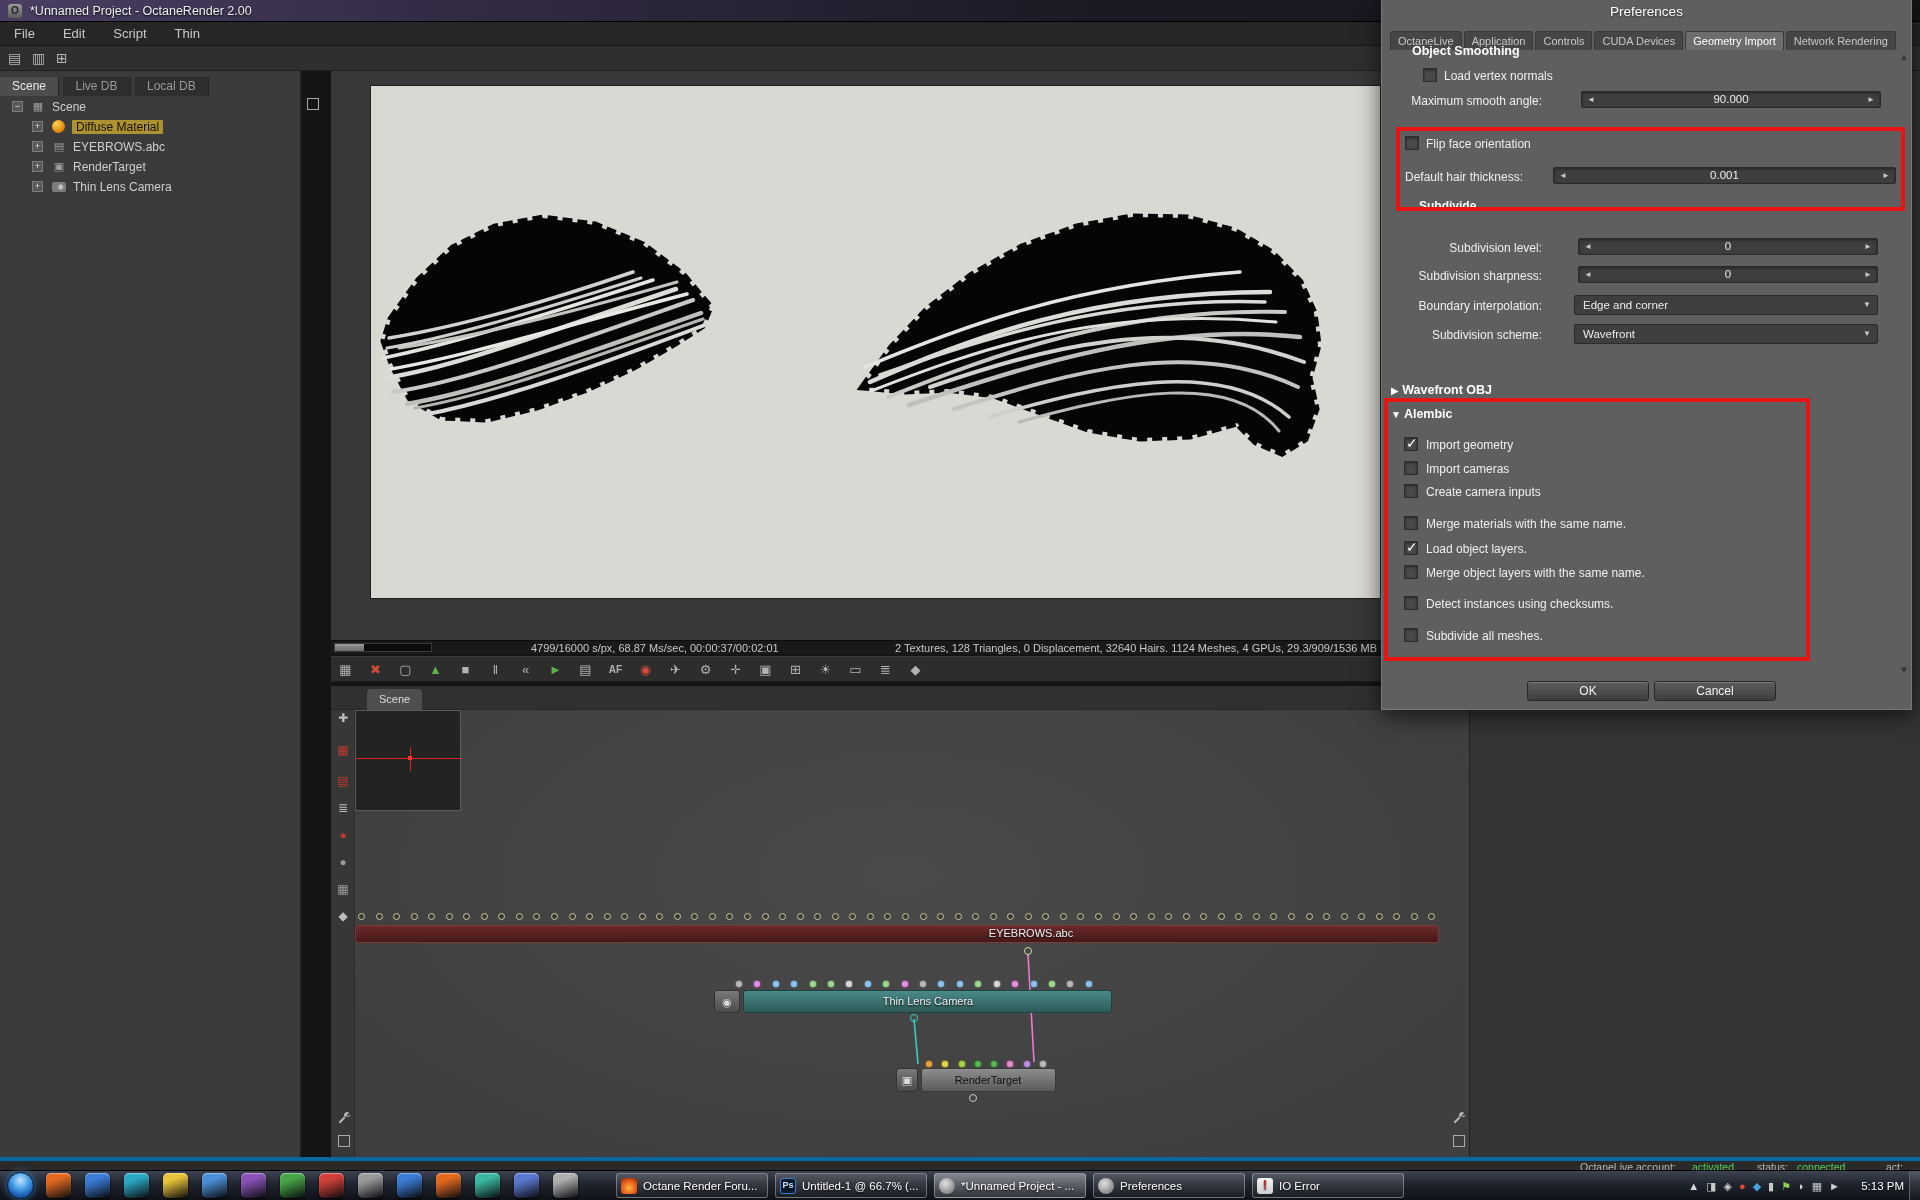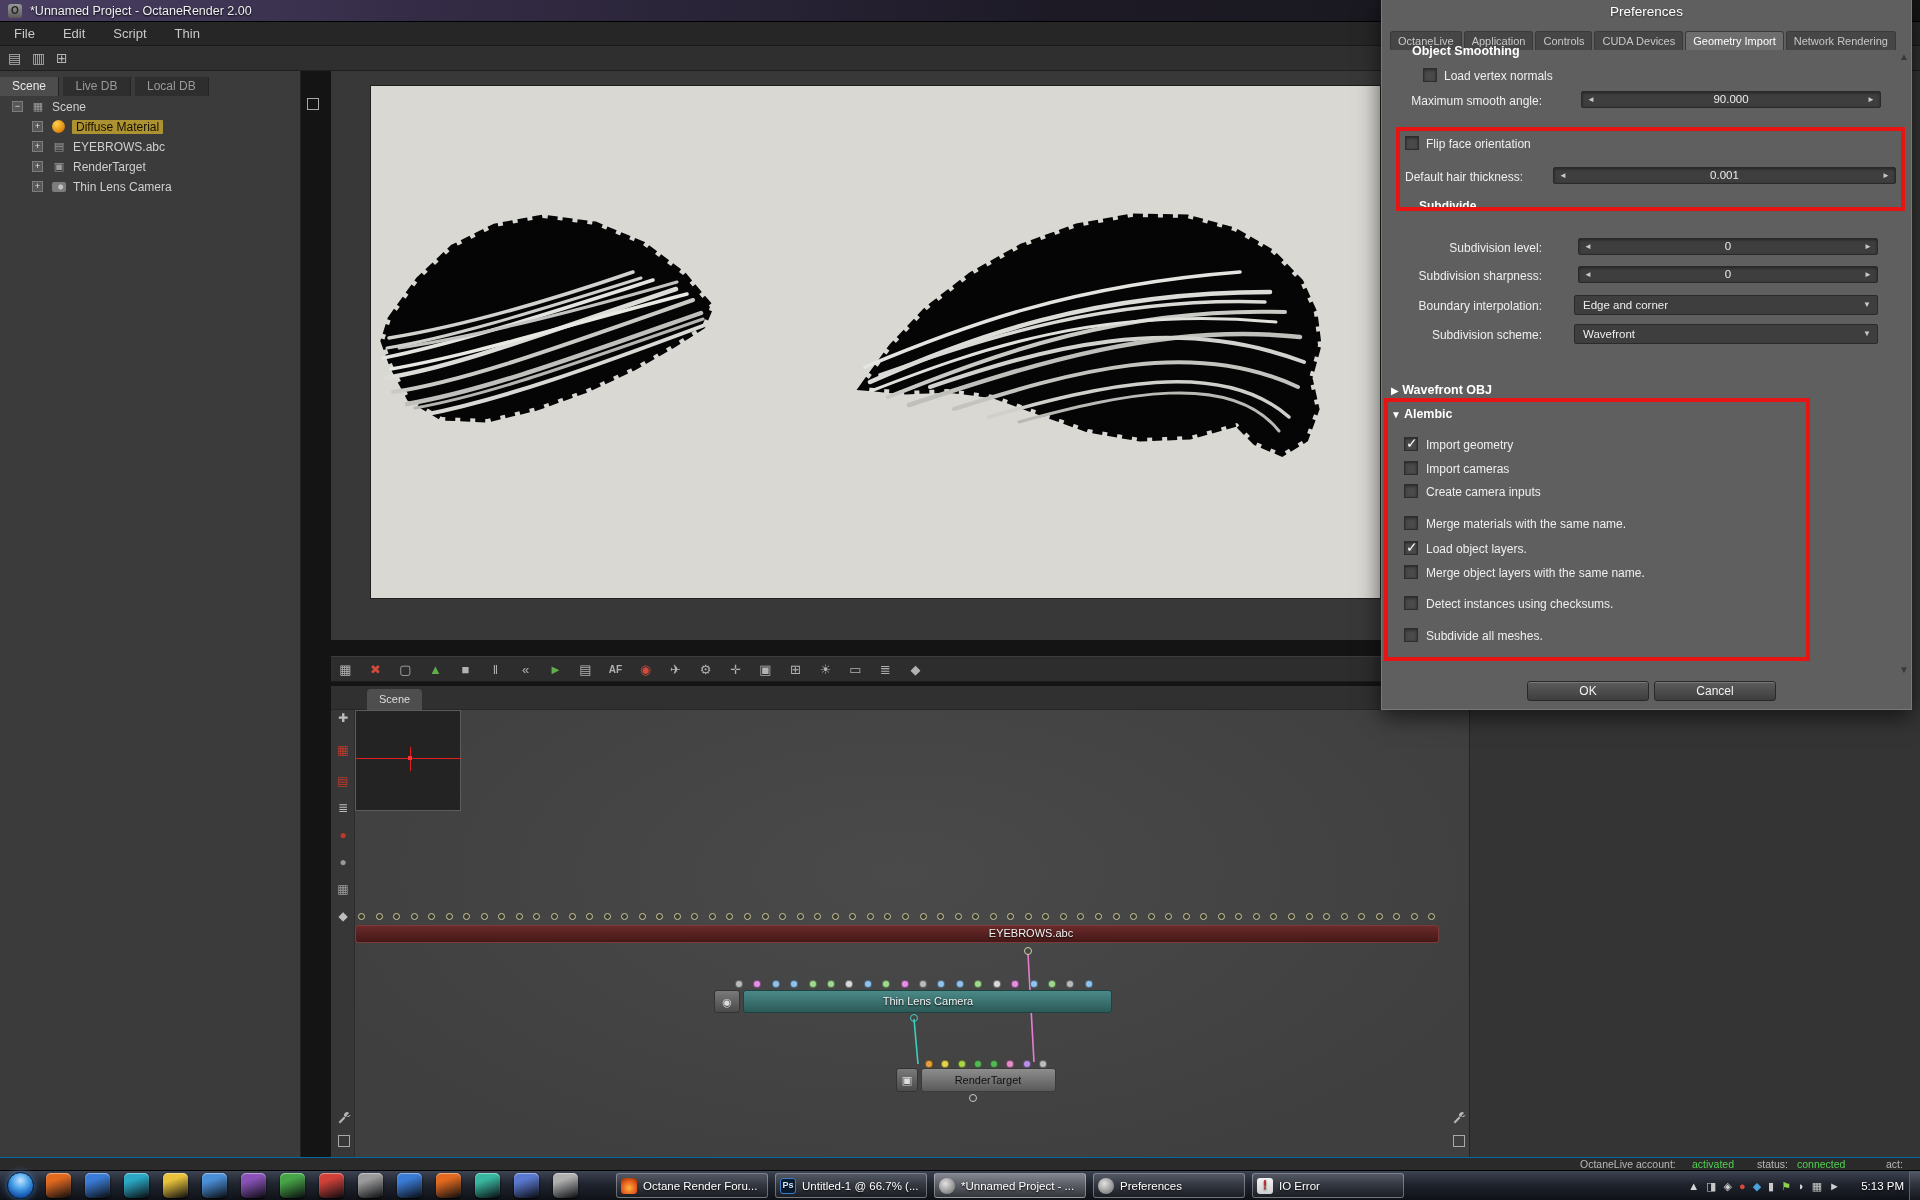--- a/index.html
+++ b/index.html
@@ -225,6 +225,13 @@
     </svg>
   </div>
 
+  <div class="statsbar abs" style="left:331px;top:640px;width:1138px;height:14px">
+    <div class="prog-track">
+      <div class="prog-fill" style="width: 30%;"></div>
+    </div>
+    <span class="stat-text" style="left:200px">4799/16000 s/px, 68.87 Ms/sec, 00:00:37/00:02:01</span>
+    <span class="stat-text" style="right:92px">2 Textures, 128 Triangles, 0 Displacement, 32640 Hairs. 1124 Meshes, 4 GPUs, 29.3/909/1536 MB</span>
+  </div>
 
   <div class="rtoolbar abs" style="left:331px;top:656px;width:1138px;height:26px">
     <span class="ric">▦</span>

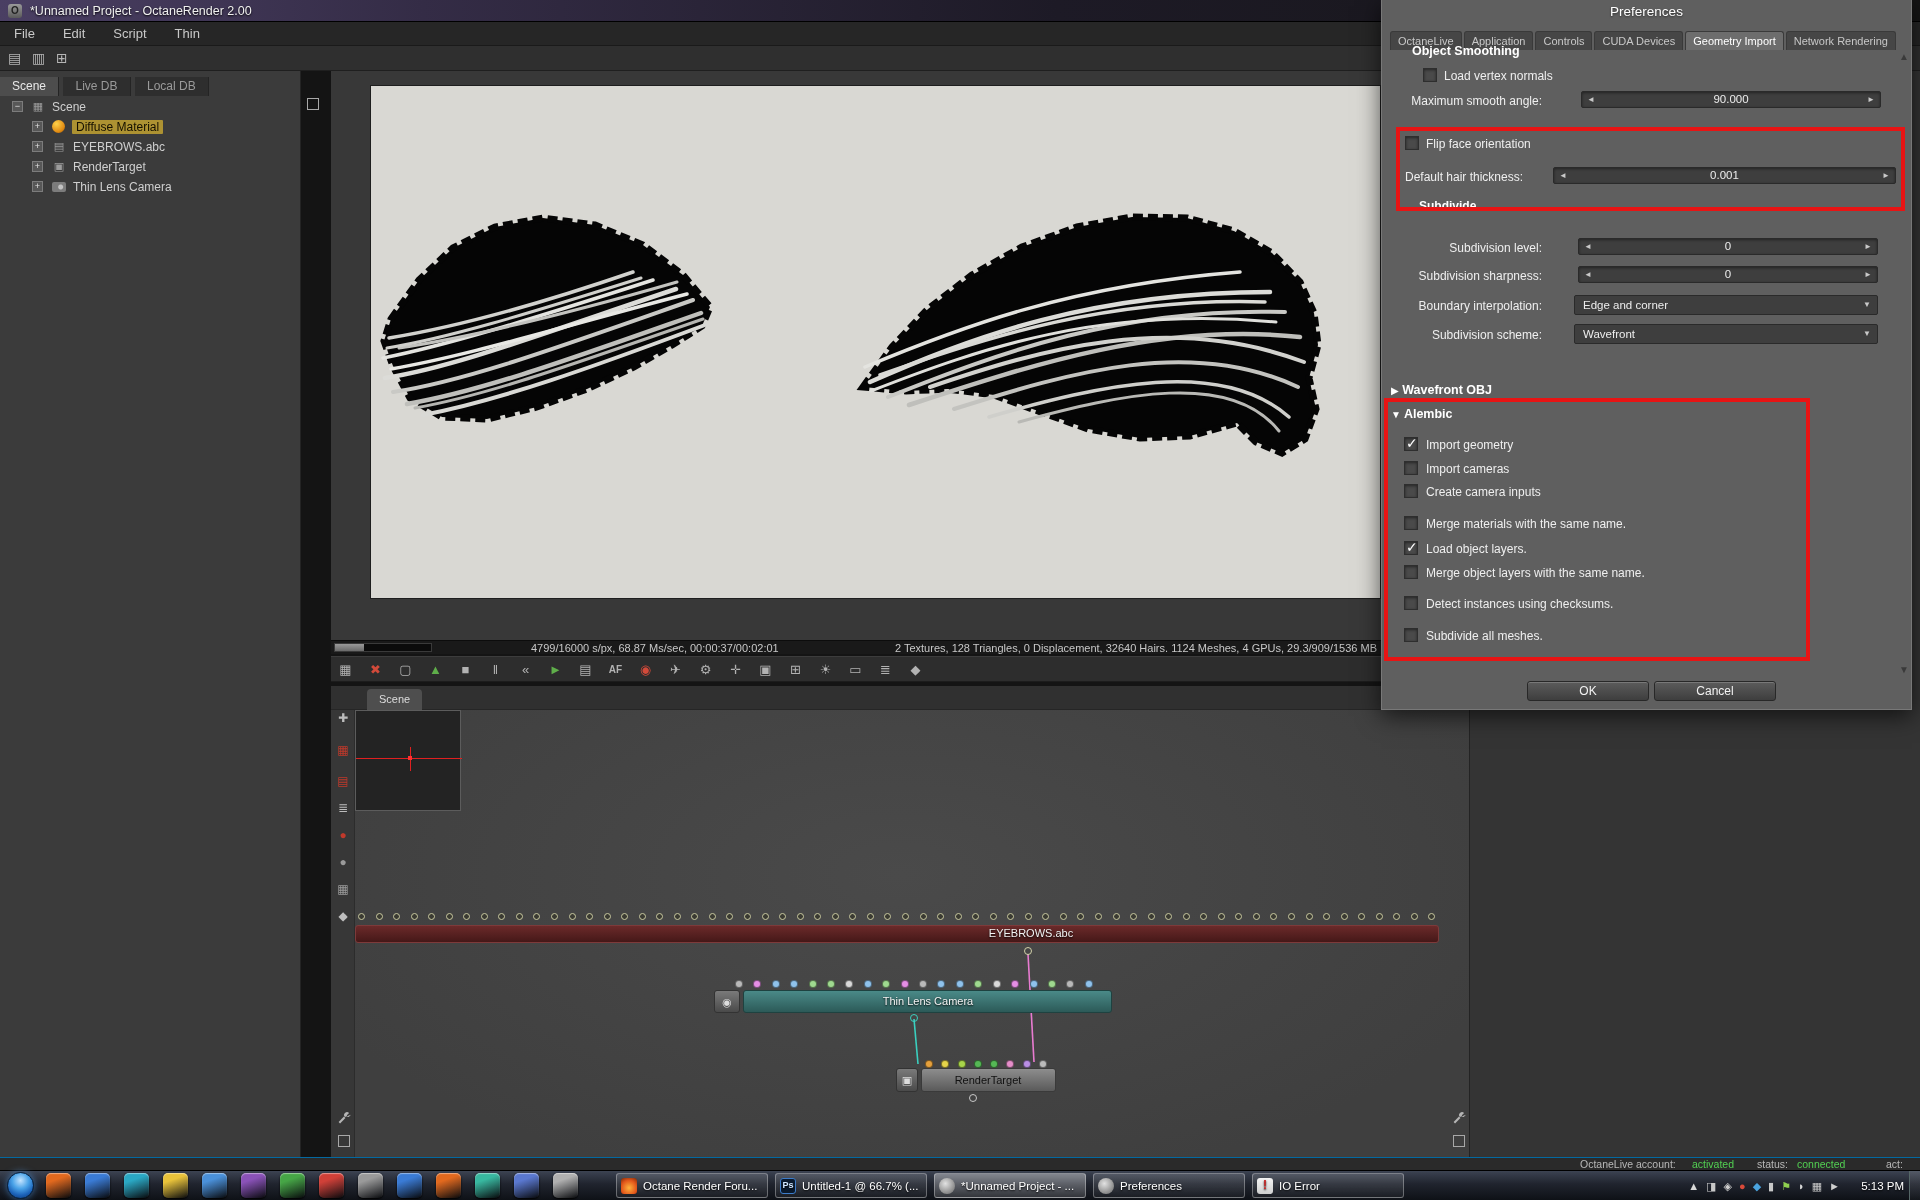--- a/index.html
+++ b/index.html
@@ -99,7 +99,7 @@
   .redbox{position:absolute;border:4px solid #e81414;z-index:40;pointer-events:none}
 
   
-  .statusrow{background:#2a2a2a;border-top:1px solid #0369a1;font-size:10.5px;line-height:13px}
+  .statusrow{background:#2a2a2a;border-top:4px solid #0369a1;font-size:10.5px;line-height:13px}
   .st{position:absolute;white-space:nowrap;color:#b8b8b8}
   .st.ok{color:#52d052}
   .taskbar{background:linear-gradient(#3c4352,#20242e 45%,#0e1116);border-top:1px solid #000;z-index:50}

